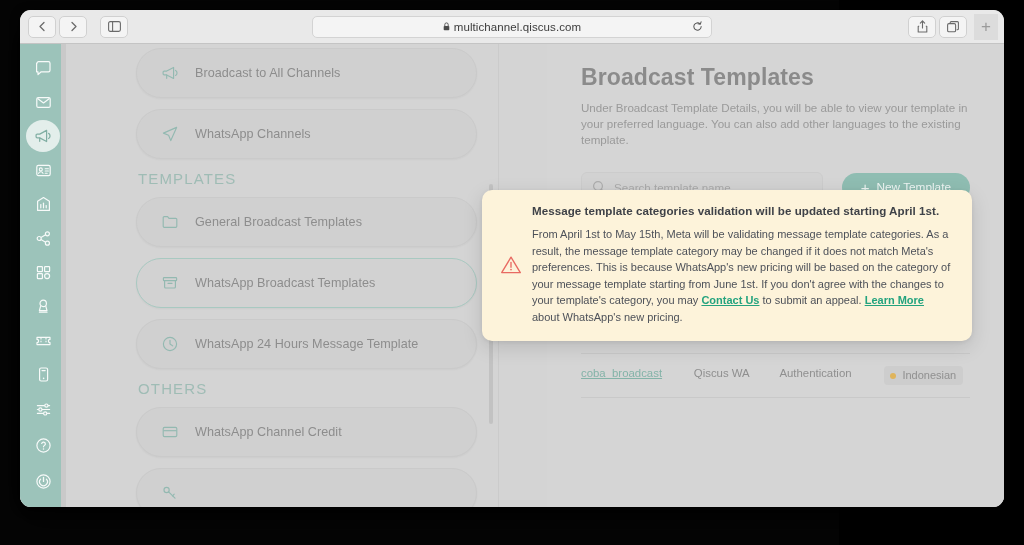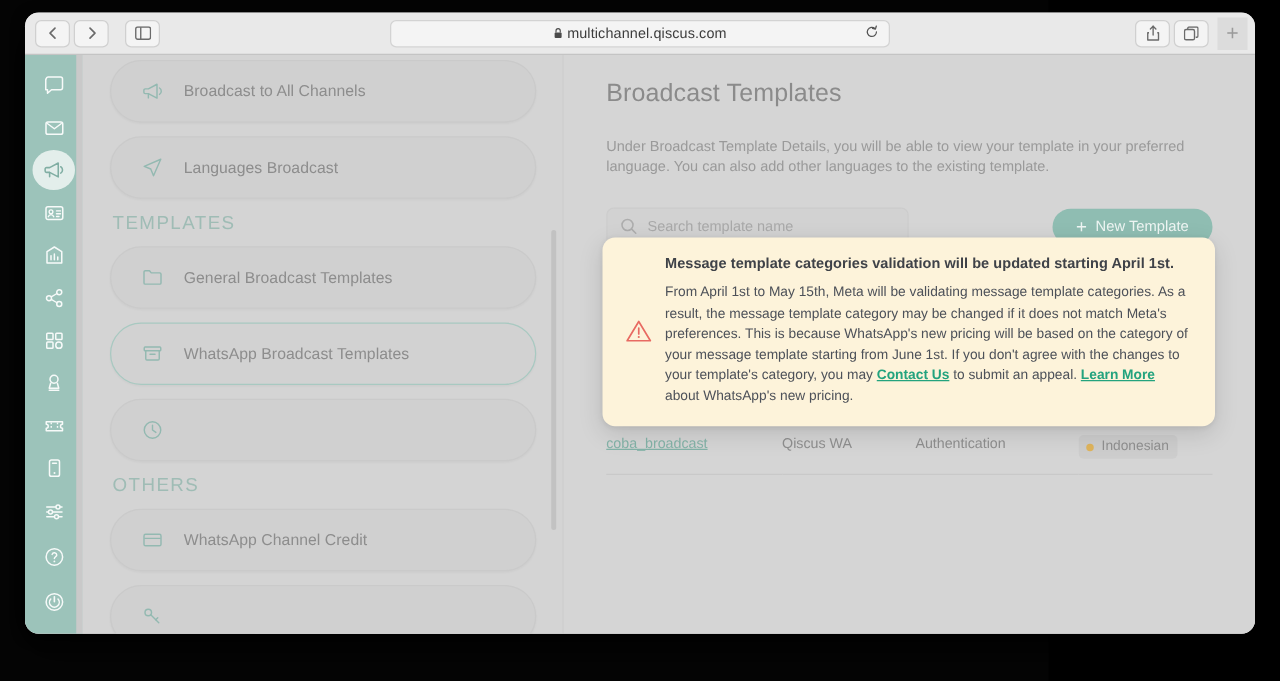--- a/index.html
+++ b/index.html
@@ -100,6 +100,7 @@
     height: 463px;
     display: flex;
     background: #d4d4d4;
+    gap: 48px;
   }
 
   

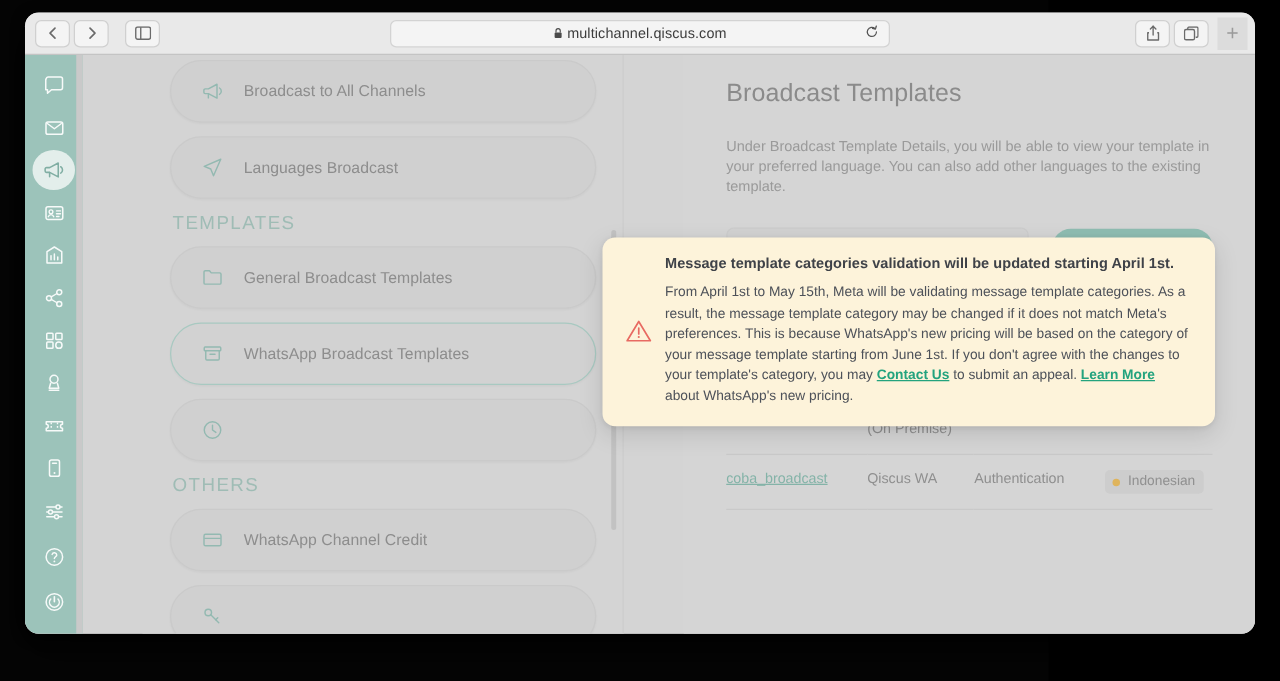--- a/index.html
+++ b/index.html
@@ -207,10 +207,10 @@
     overflow: hidden;
   }
   .page-title {
-    font-size: 20px;
-    font-weight: normal;
+    font-size: 23px;
+    font-weight: bold;
     color: #8b8b8b;
-    margin-bottom: 23px;
+    margin-bottom: 9px;
     letter-spacing: 0.1px;
   }
   .page-desc {

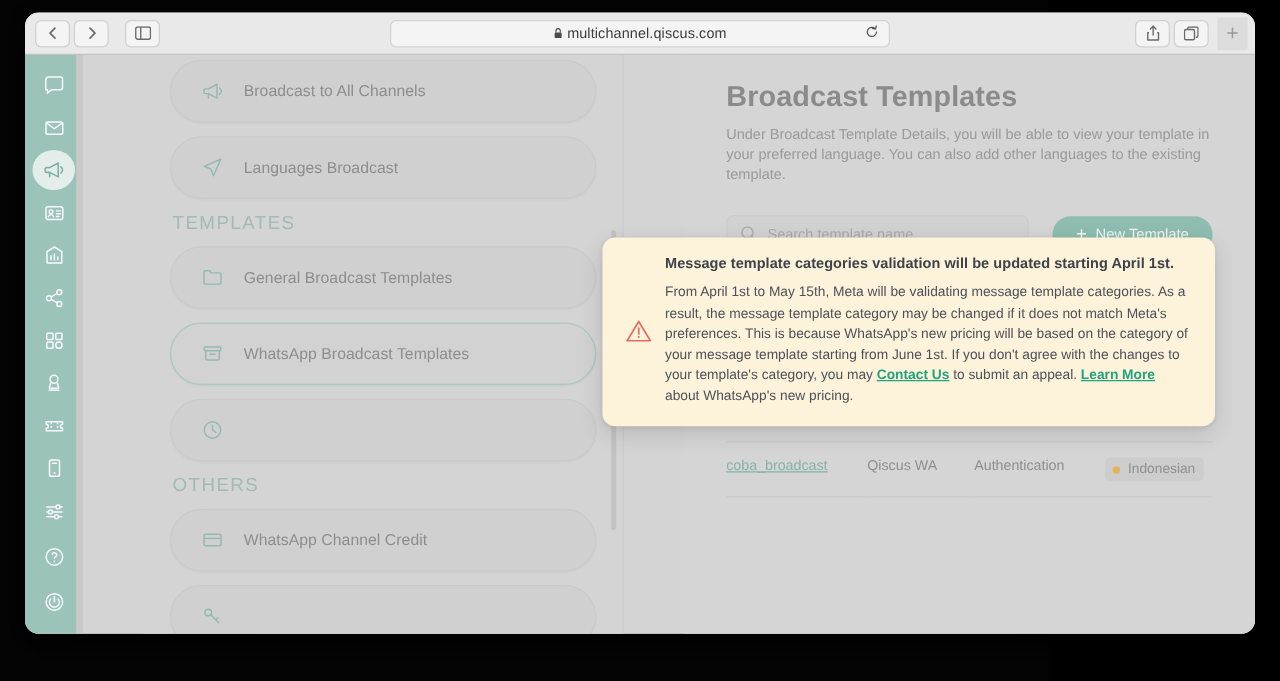--- a/index.html
+++ b/index.html
@@ -537,7 +537,7 @@
                 <path d="M15.6 2.4 L2.4 8.1 L7.6 10.2 L9.8 15.6 Z" fill="none" stroke="currentColor" stroke-width="1.15" stroke-linejoin="round"></path>
               </svg>
           </span>
-          <span class="nlabel">Languages Broadcast</span>
+          <span class="nlabel">WhatsApp Channels</span>
         </div>
 
         <div class="nav-section">TEMPLATES</div>

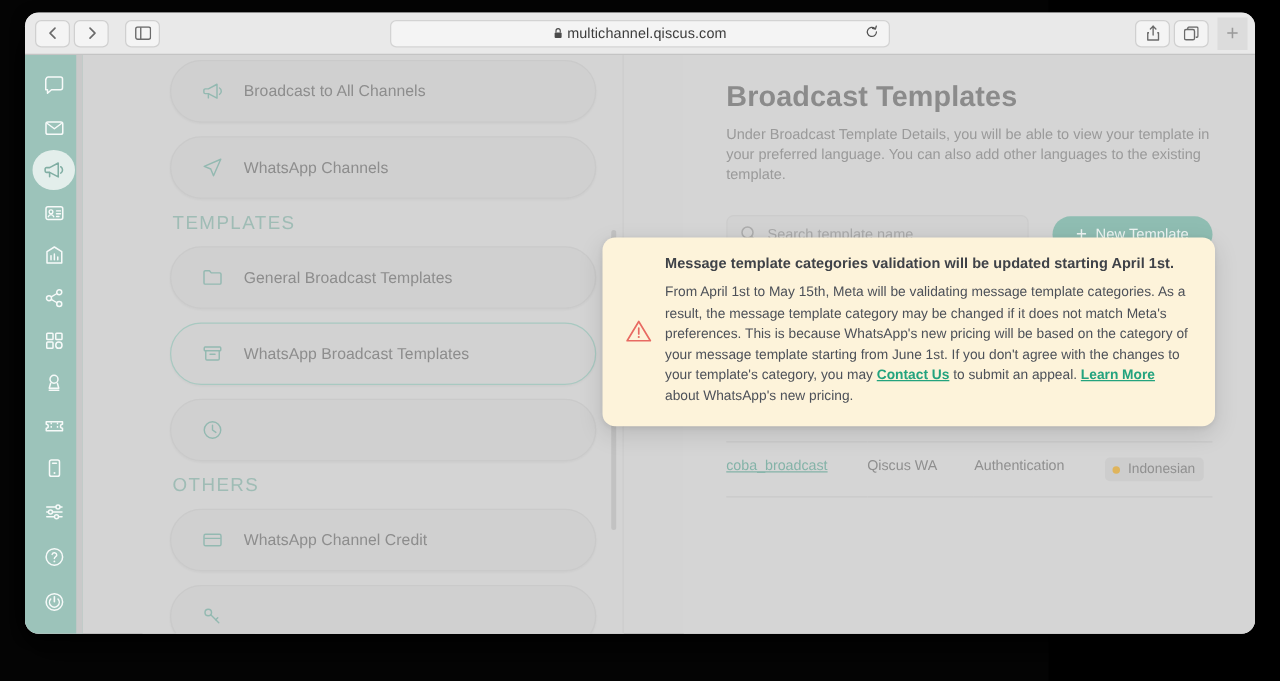--- a/index.html
+++ b/index.html
@@ -569,6 +569,7 @@
                 <path d="M9 5.2V9l2.7 1.9" fill="none" stroke="currentColor" stroke-width="1.15" stroke-linecap="round" stroke-linejoin="round"></path>
               </svg>
           </span>
+          <span class="nlabel">WhatsApp 24 Hours Message Template</span>
         </div>
 
         <div class="nav-section">OTHERS</div>

